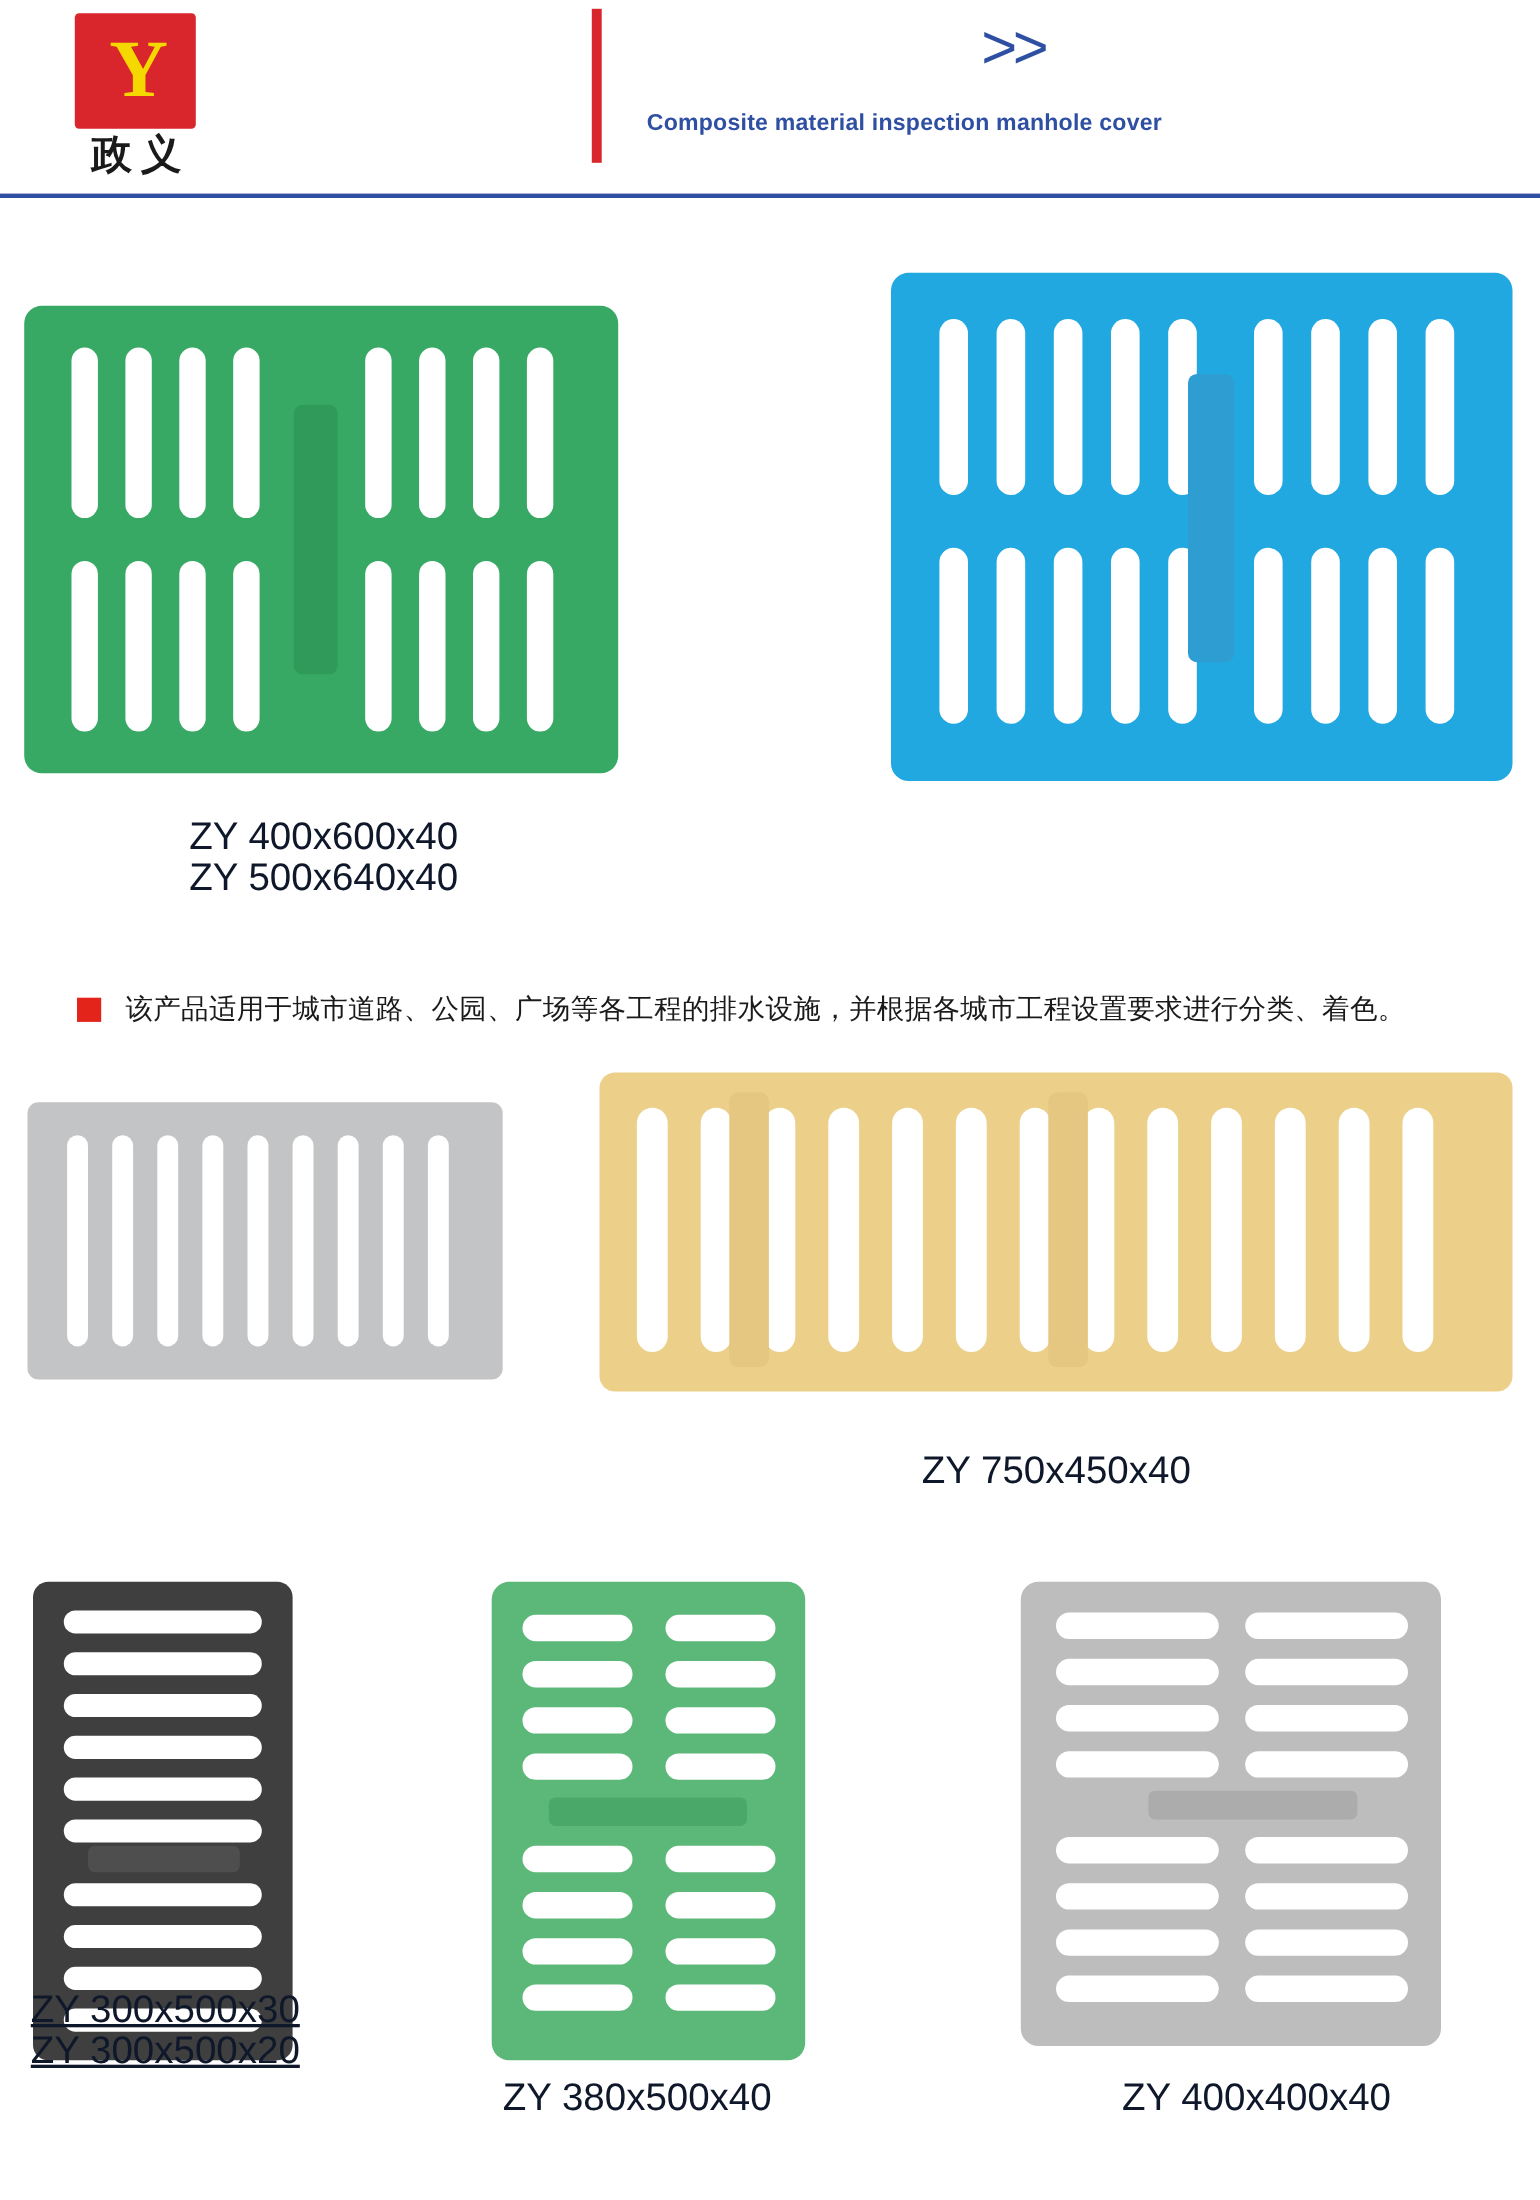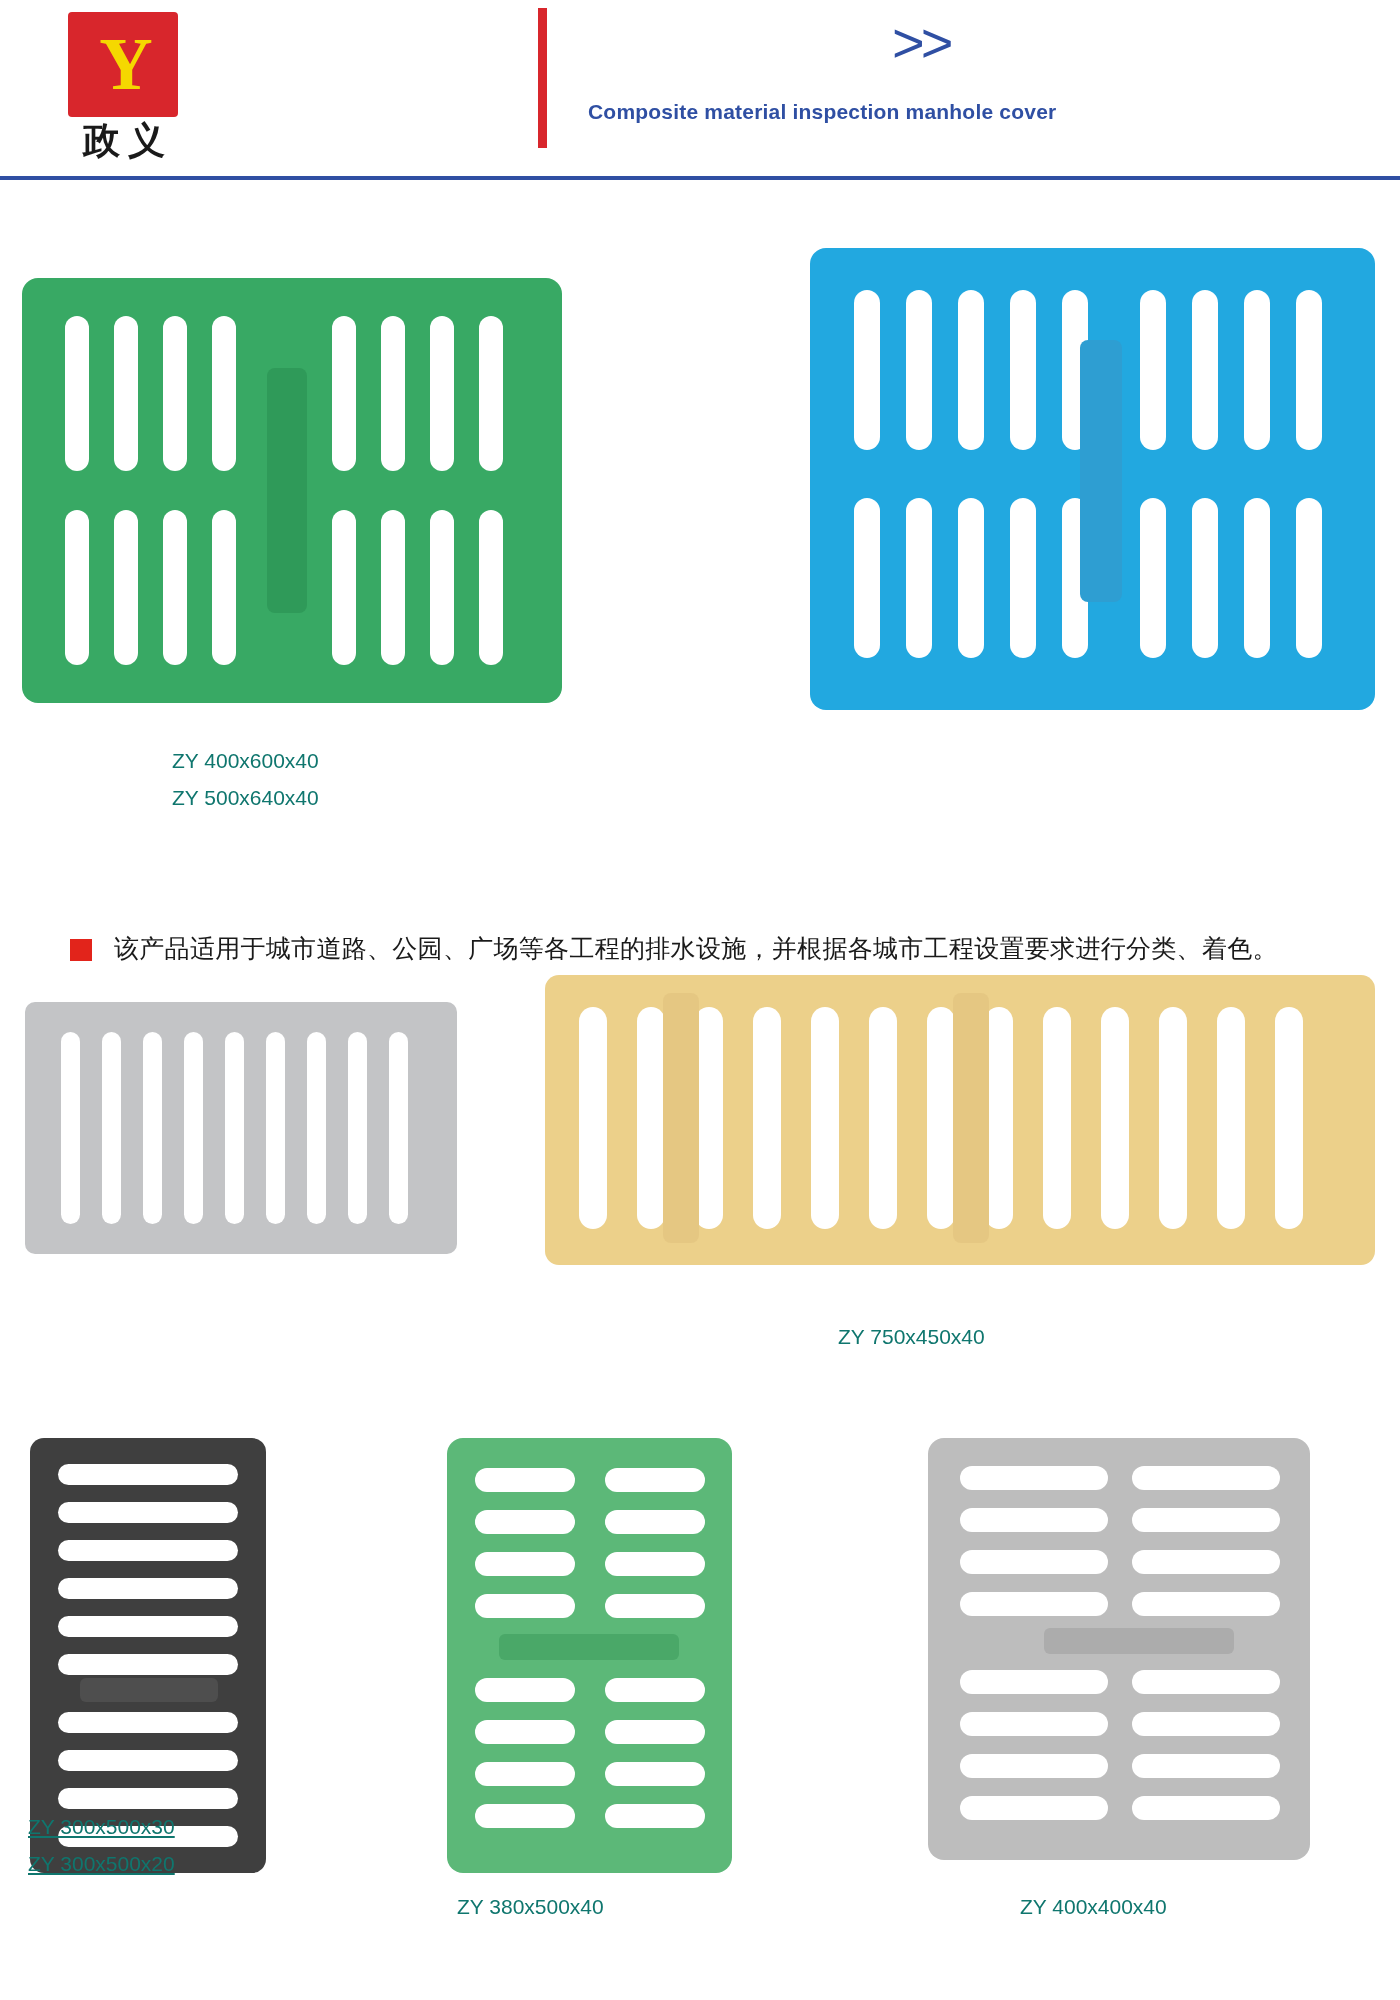--- a/index.html
+++ b/index.html
@@ -116,9 +116,9 @@
 
   .caption {
     position: absolute;
-    color: #0f766e;
+    color: #0f172a;
     font-family: "Liberation Sans", sans-serif;
-    font-size: 21px;
+    font-size: 35px;
     line-height: 37px;
     white-space: nowrap;
   }

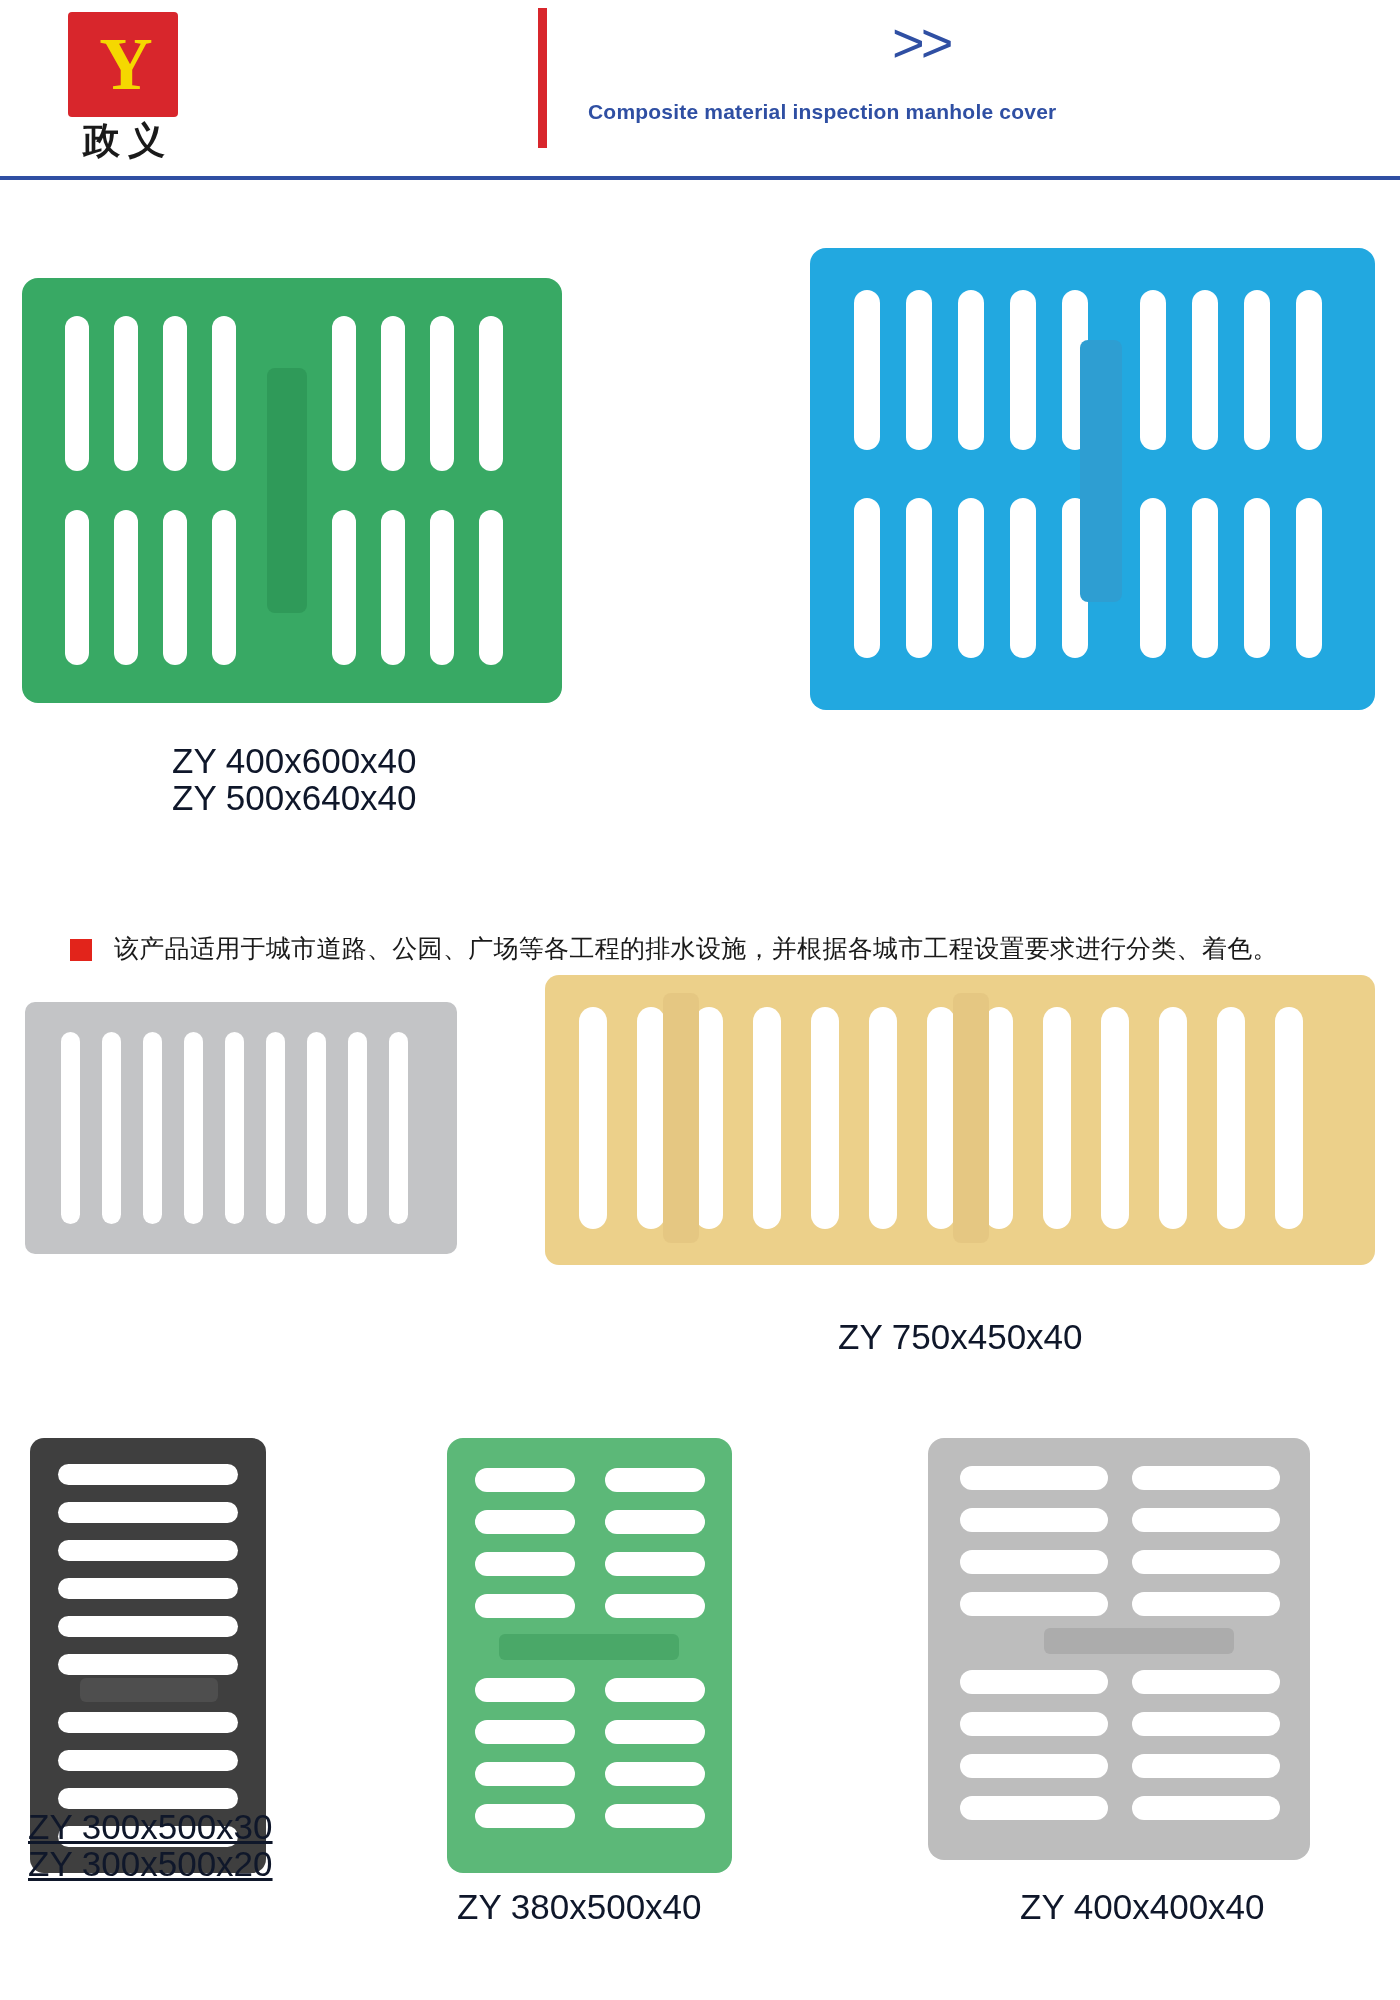--- a/index.html
+++ b/index.html
@@ -126,7 +126,7 @@
   
   .note {
     position: absolute;
-    left: 30px; top: 932px;
+    left: 30px; top: 900px;
     width: 1340px;
     display: flex;
     align-items: flex-start;

